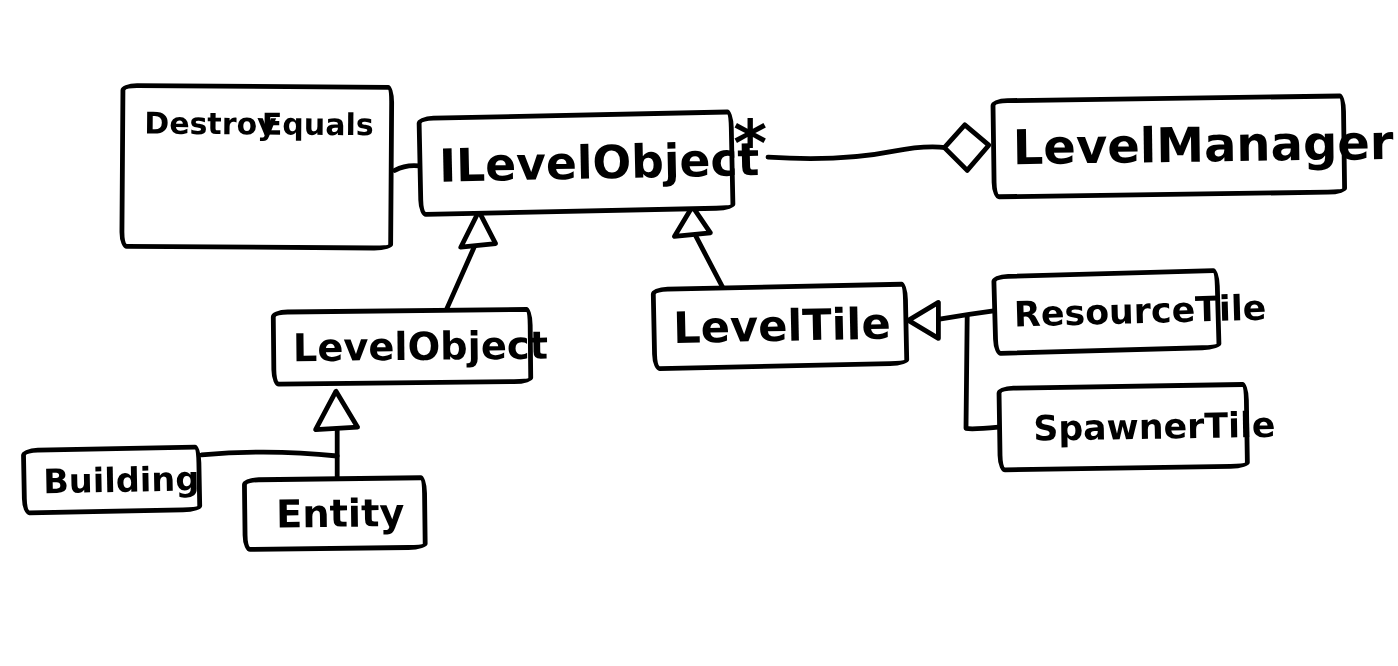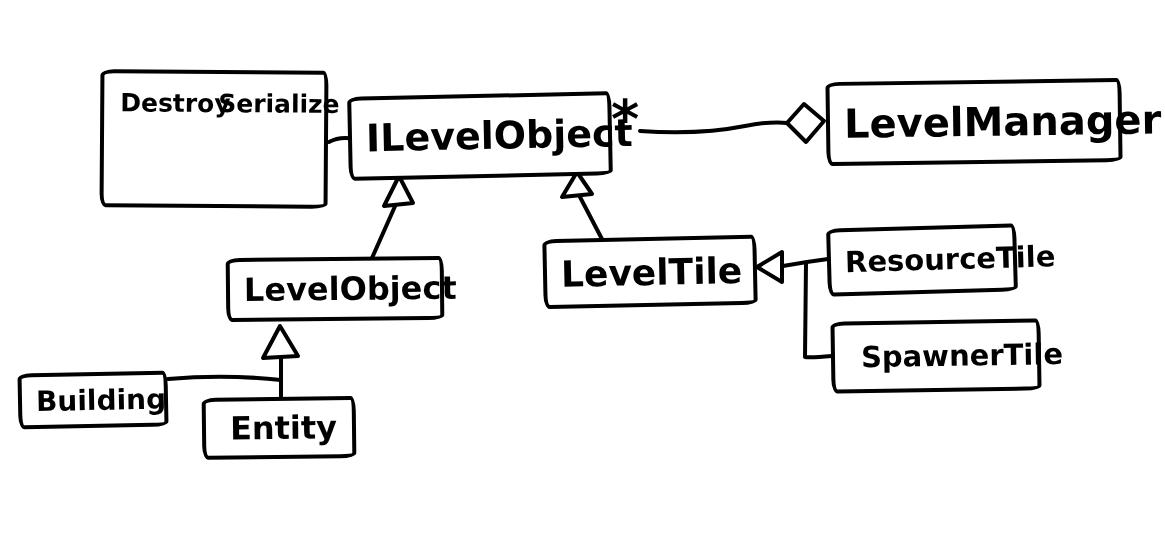--- a/index.html
+++ b/index.html
@@ -112,6 +112,7 @@
         <div>Destroy</div>
       </div>
       <div class="col2">
+        <div>Equals</div>
         <div>Serialize</div>
       </div>
     </div>

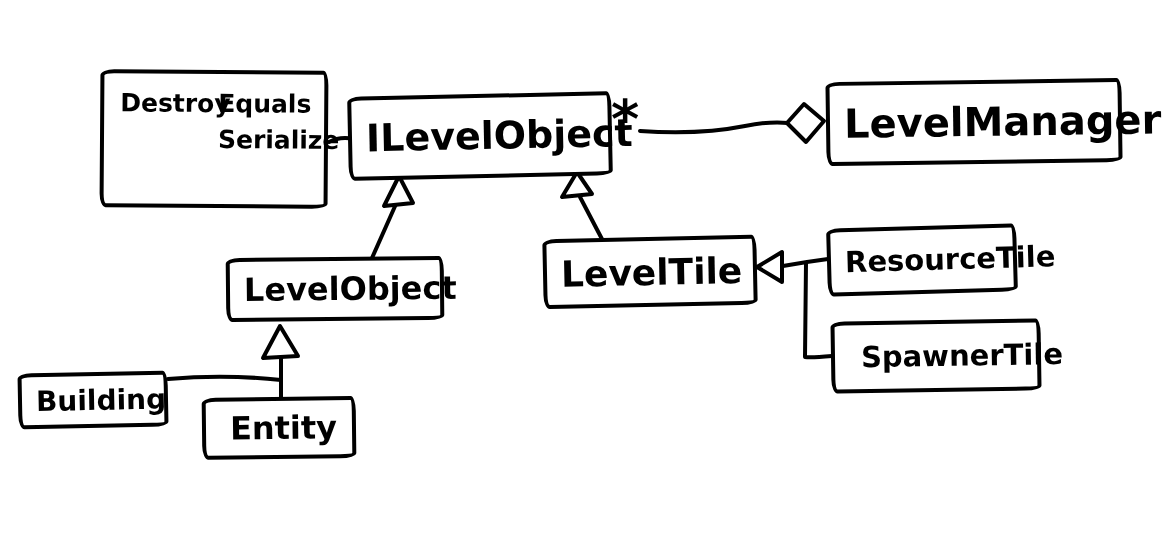--- a/index.html
+++ b/index.html
@@ -113,7 +113,6 @@
       </div>
       <div class="col2">
         <div>Equals</div>
-        <div>Serialize</div>
       </div>
     </div>
   </div>

